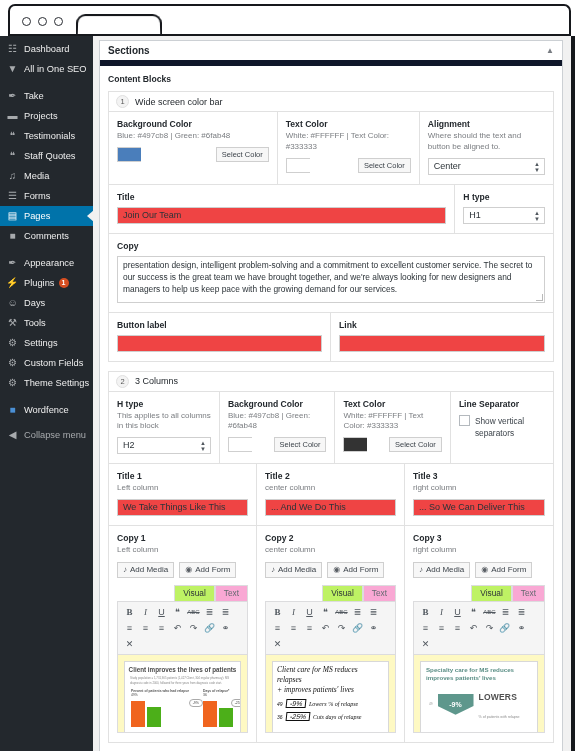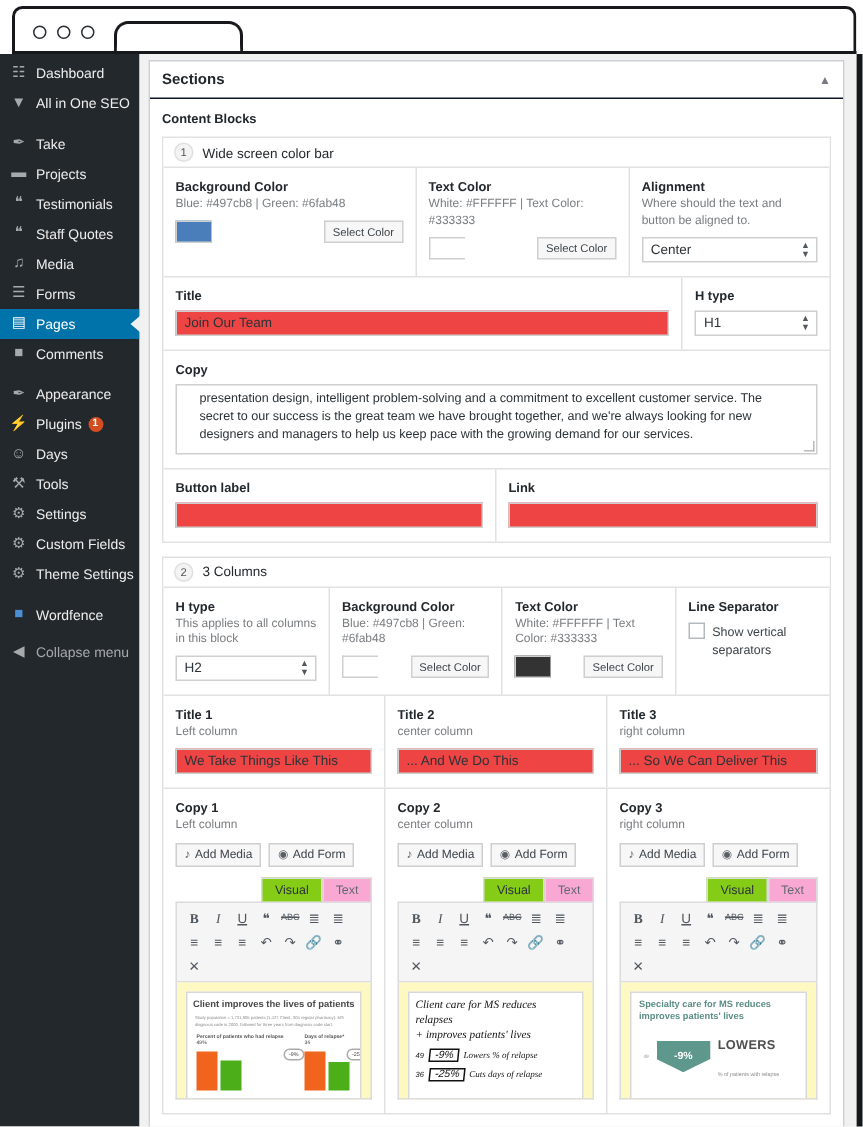--- a/index.html
+++ b/index.html
@@ -114,7 +114,7 @@
     height: 25px; display: flex; align-items: center;
     justify-content: space-between;
     padding: 0 8px;
-    border-bottom: 1px solid #0f172a;
+    border-bottom: 6px solid #0f172a;
   }
   .postbox-title { font-size: 10px; font-weight: bold; color: #23282d; }
   .toggle-arrow { color: #787c82; font-size: 8px; }

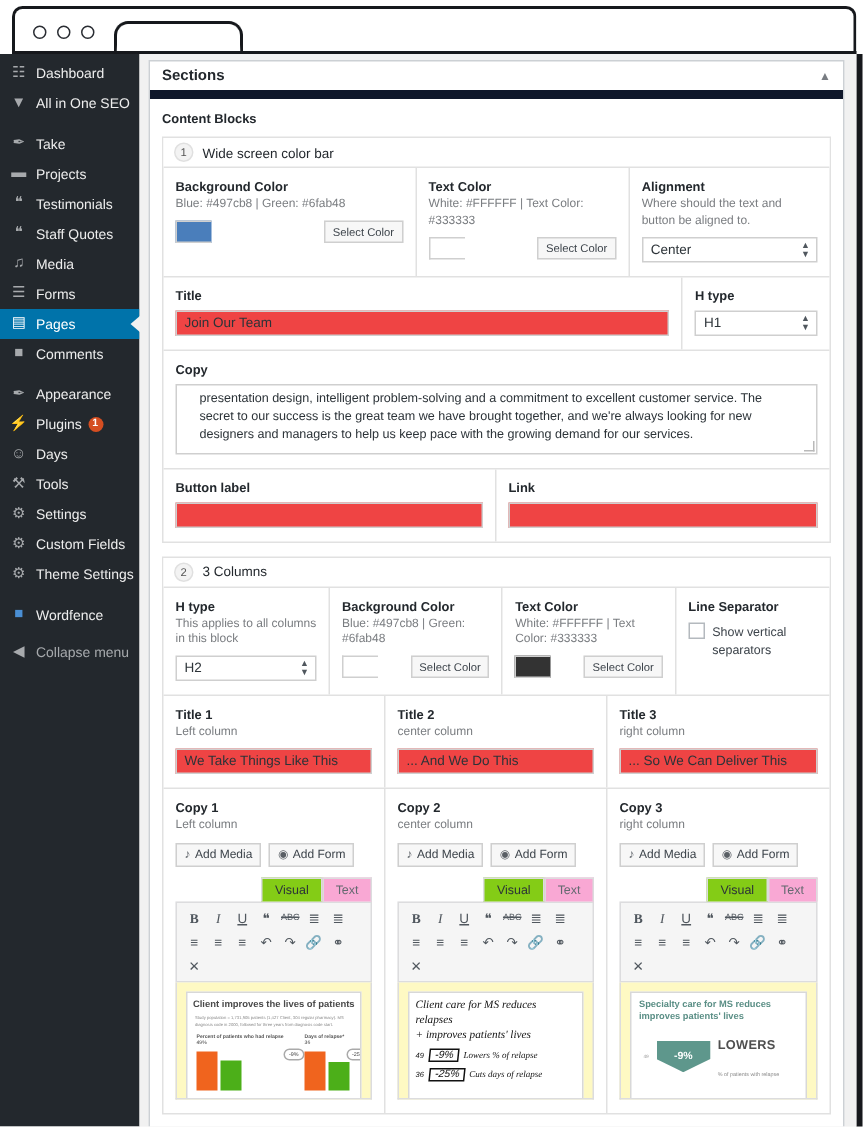--- a/index.html
+++ b/index.html
@@ -180,7 +180,7 @@
     width: 100%; height: 47px;
     border: 1px solid #cfcfcf; background: #fff;
     font-size: 8.4px; color: #2c3338; line-height: 1.45;
-    padding: 2px 15px; margin-top: 5px;
+    padding: 2px 5px; margin-top: 5px;
     overflow: hidden; position: relative;
   }
   .area .resize {

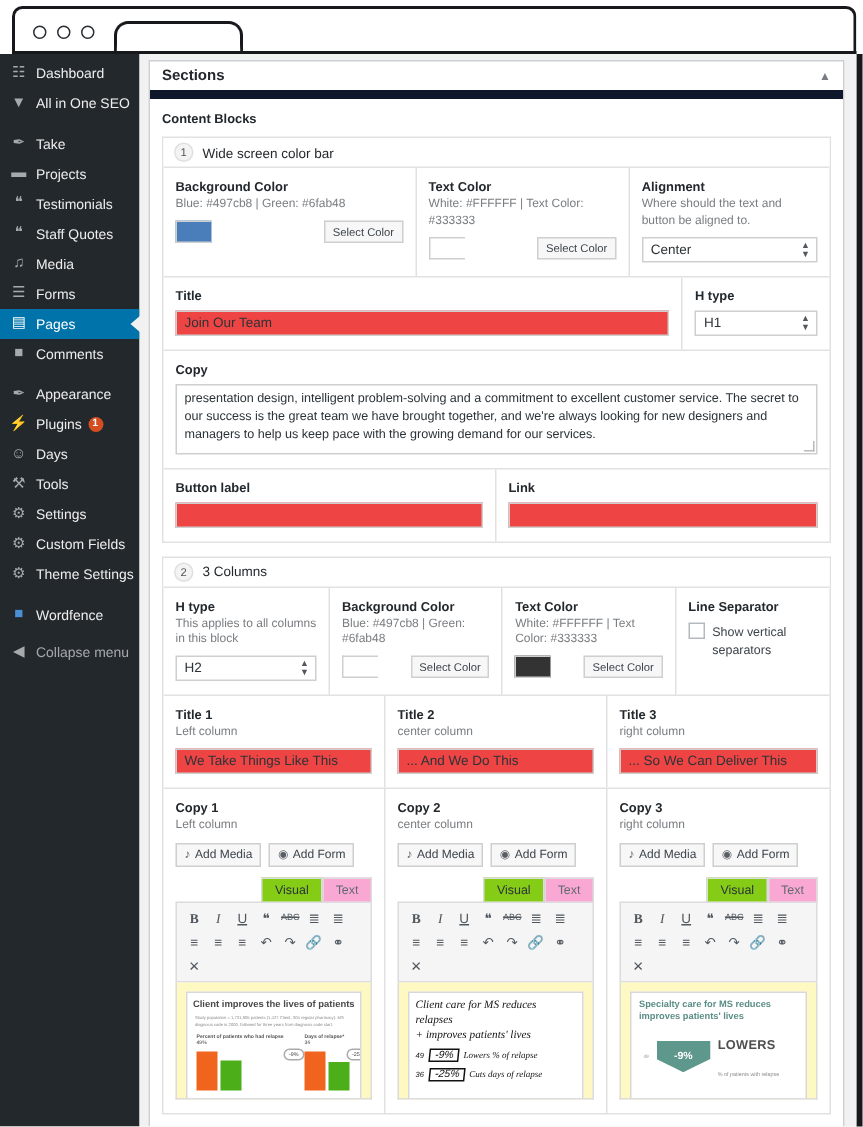--- a/index.html
+++ b/index.html
@@ -216,7 +216,7 @@
     background: #f9a8d4; border: 1px solid #dcdcde;
     border-bottom: none; line-height: 14px;
   }
-  .etab.on { background: #84cc16; color: #2c3338; }
+  .etab.on { background: #bef264; color: #2c3338; }
   .etoolbar {
     border: 1px solid #dcdcde; background: #f5f5f5;
     padding: 3px 4px 3px 4px;

